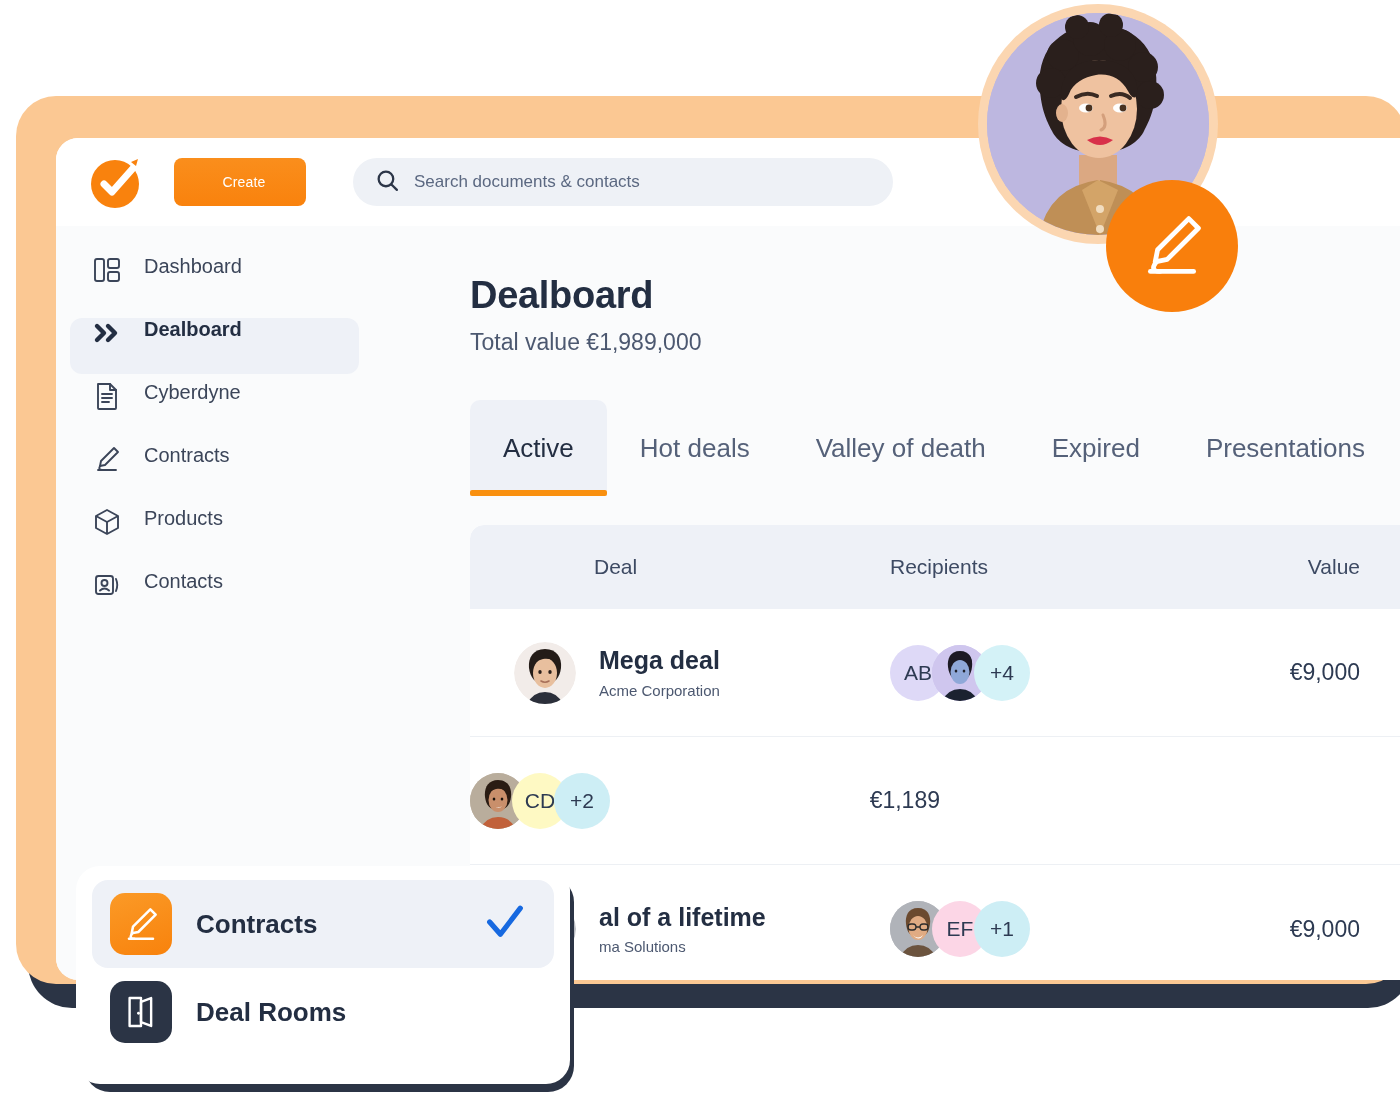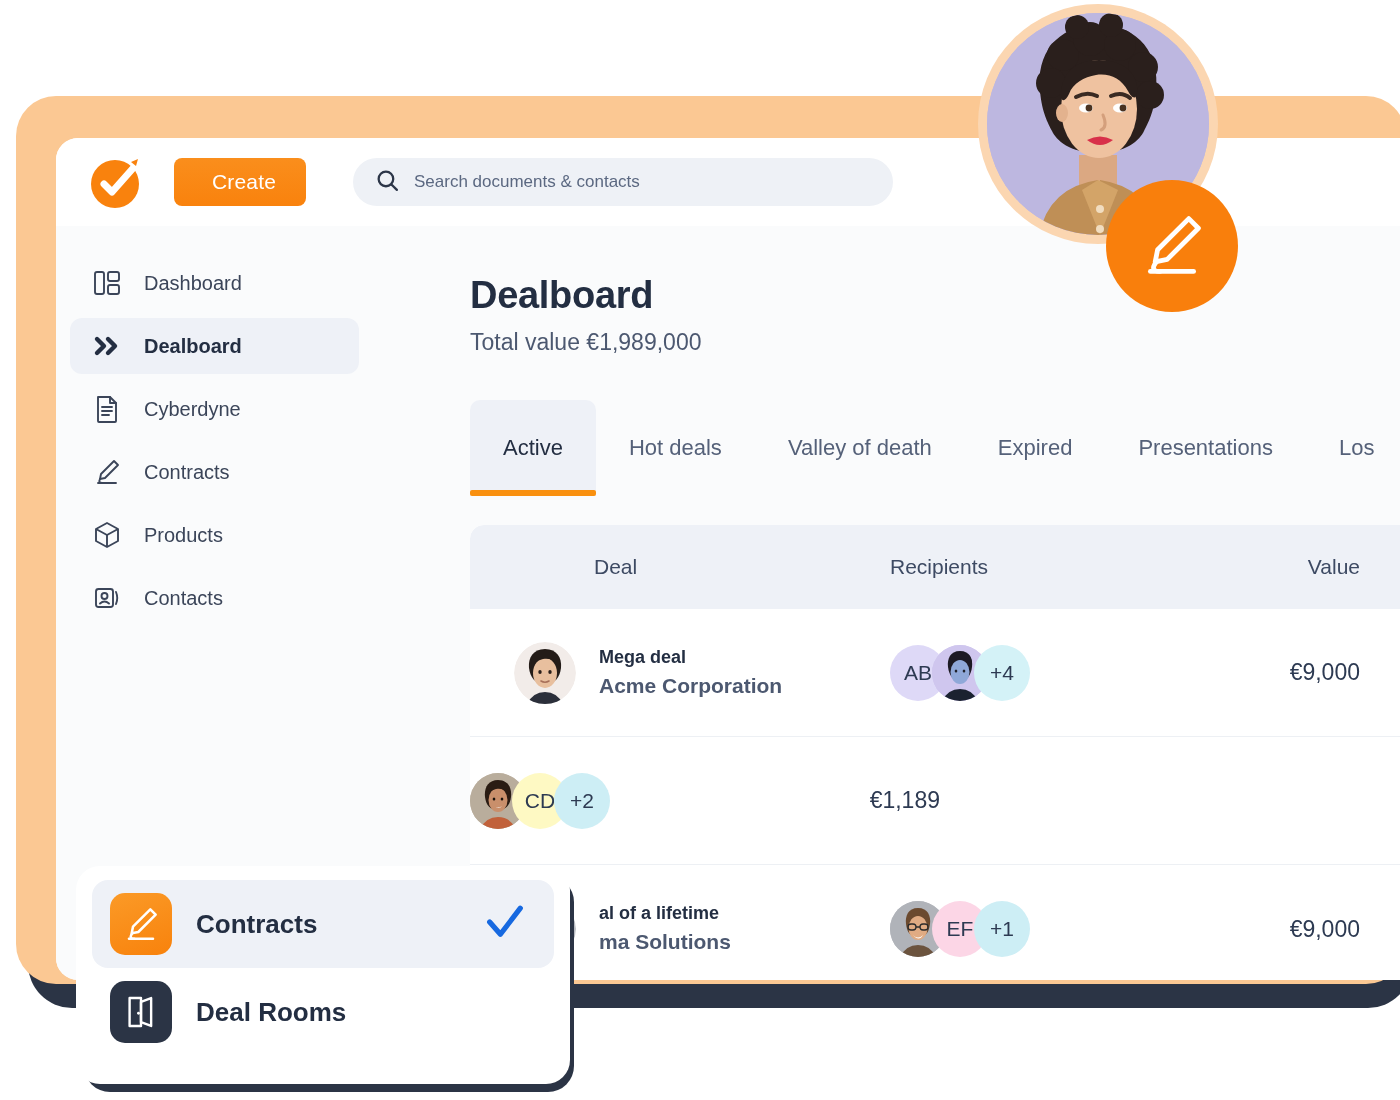--- a/index.html
+++ b/index.html
@@ -81,7 +81,7 @@
     border-radius: 8px;
     background: linear-gradient(180deg,#fa8e1c 0%, #f9820d 100%);
     color: #ffffff;
-    font-size: 21px;
+    font-size: 14px;
     font-family: "Liberation Sans", sans-serif;
     font-weight: 400;
     cursor: pointer;

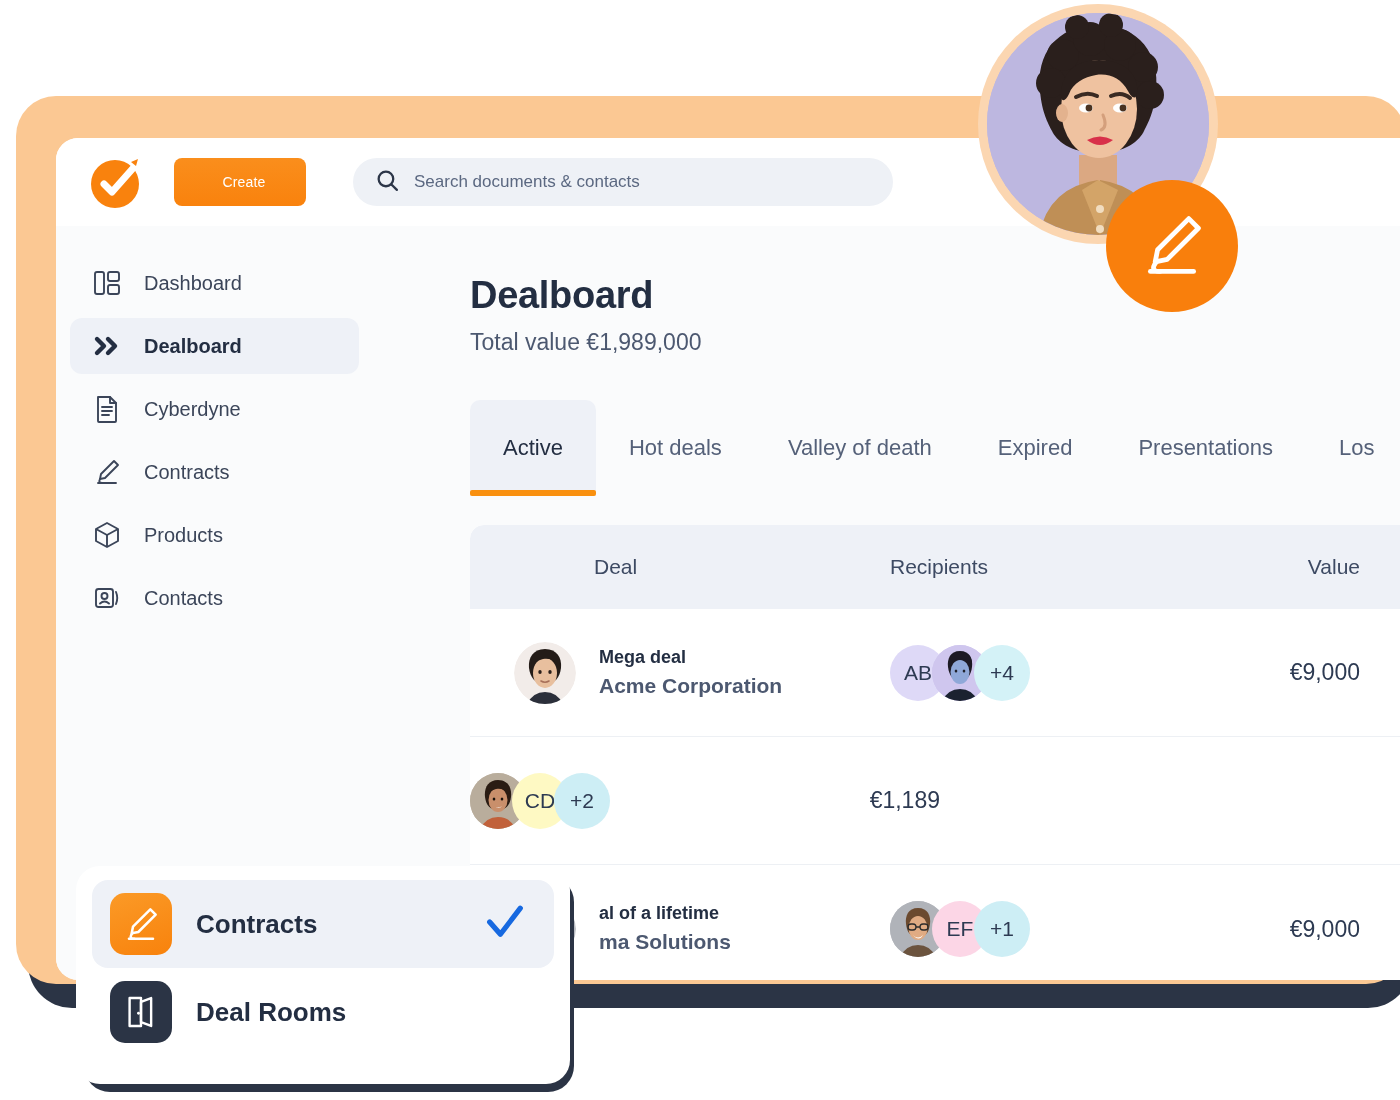--- a/index.html
+++ b/index.html
@@ -119,7 +119,7 @@
 
   .nav-item {
     display: flex;
-    align-items: center;
+    align-items: flex-start;
     gap: 22px;
     height: 56px;
     margin: 7px 14px;

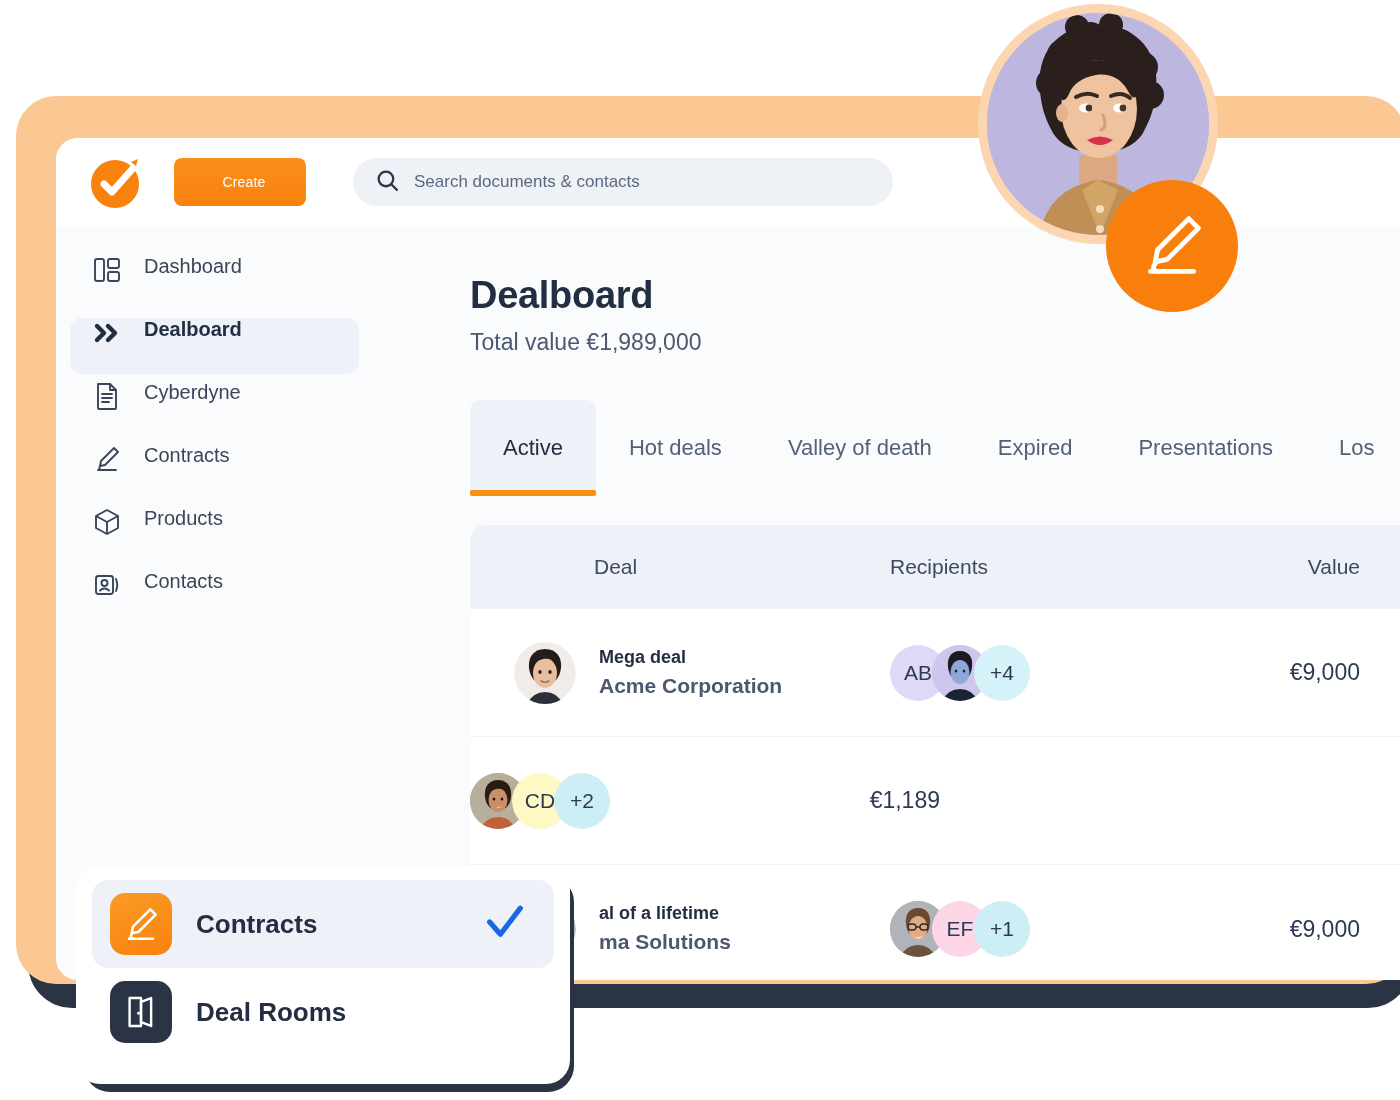--- a/index.html
+++ b/index.html
@@ -173,7 +173,7 @@
     display: flex;
     align-items: center;
     padding: 0 33px;
-    font-size: 22px;
+    font-size: 26px;
     color: #556179;
     cursor: pointer;
     white-space: nowrap;

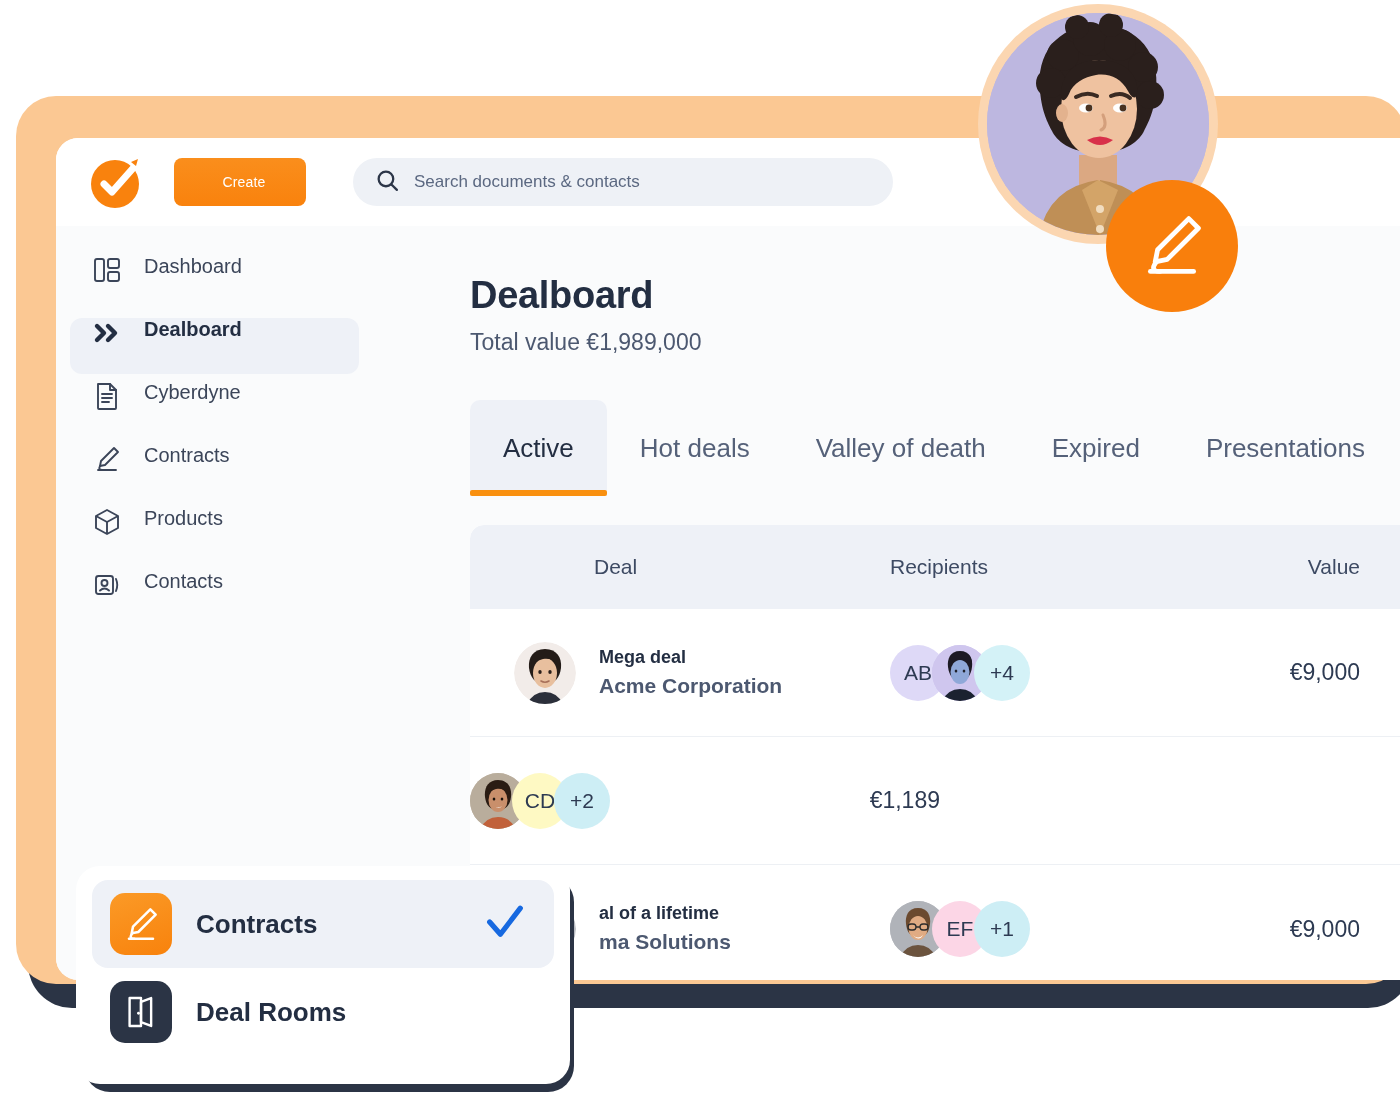--- a/index.html
+++ b/index.html
@@ -240,7 +240,7 @@
     position: relative;
   }
   .deal-name {
-    font-size: 18px;
+    font-size: 25px;
     font-weight: bold;
     color: #232e42;
     line-height: 1.35;

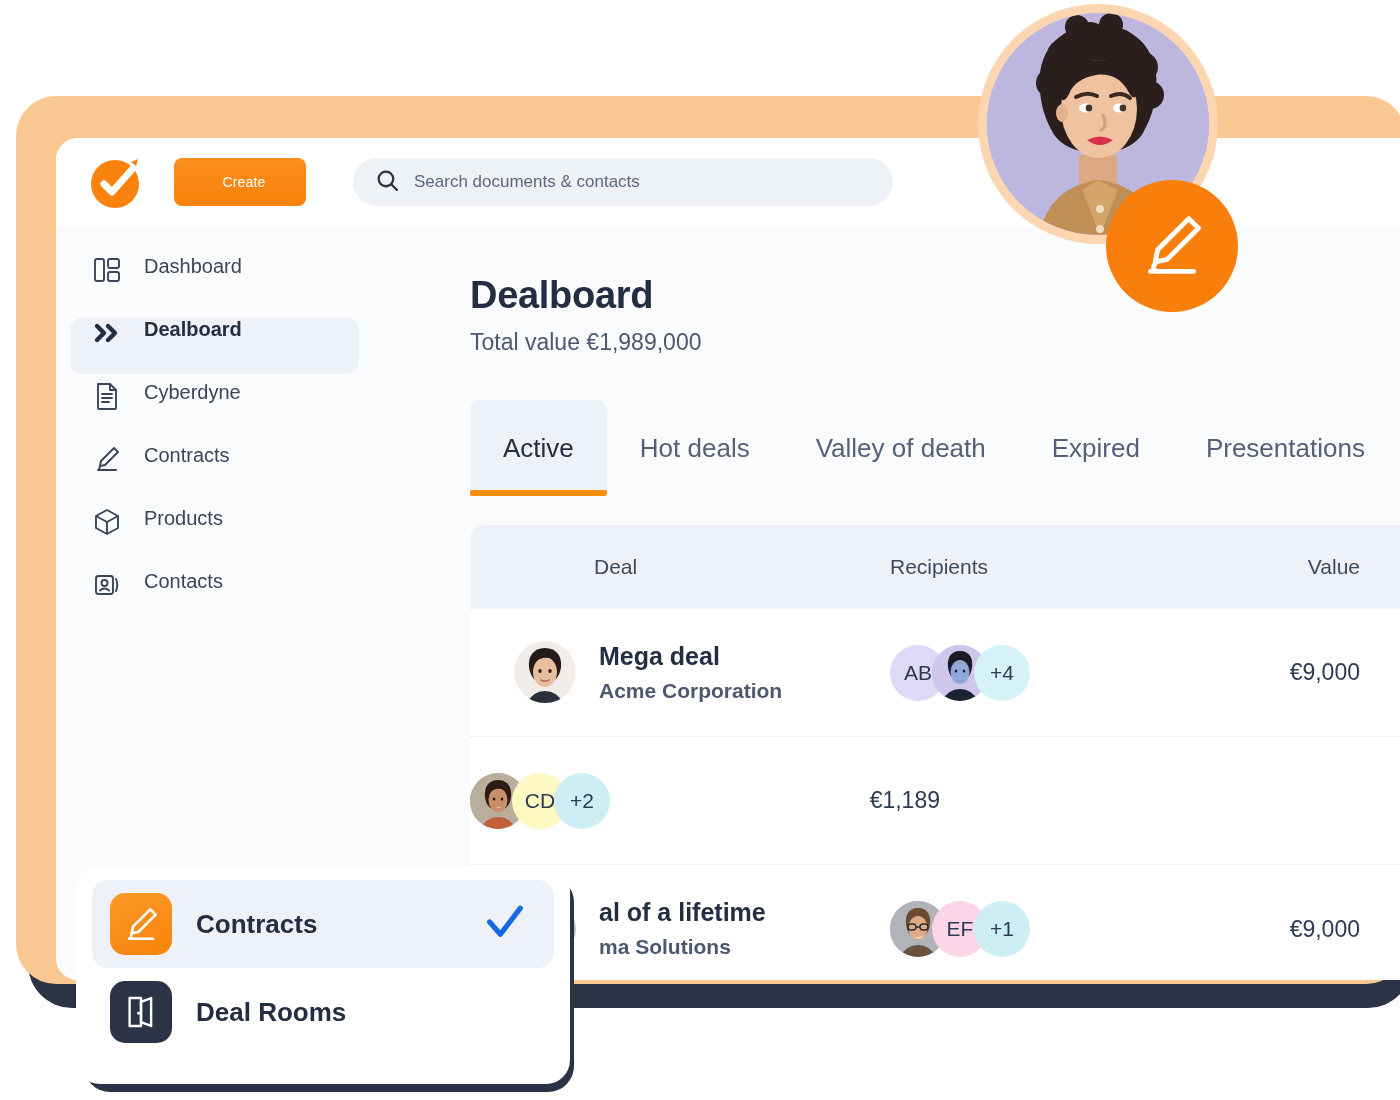--- a/index.html
+++ b/index.html
@@ -246,11 +246,10 @@
     line-height: 1.35;
   }
   .deal-co {
-    font-size: 21px;
+    font-size: 15px;
     color: #4c5870;
     line-height: 1.4;
     margin-top: 2px;
-    font-weight: bold;
   }
 
   .rec-cell { width: 300px; display: flex; align-items: center; }

